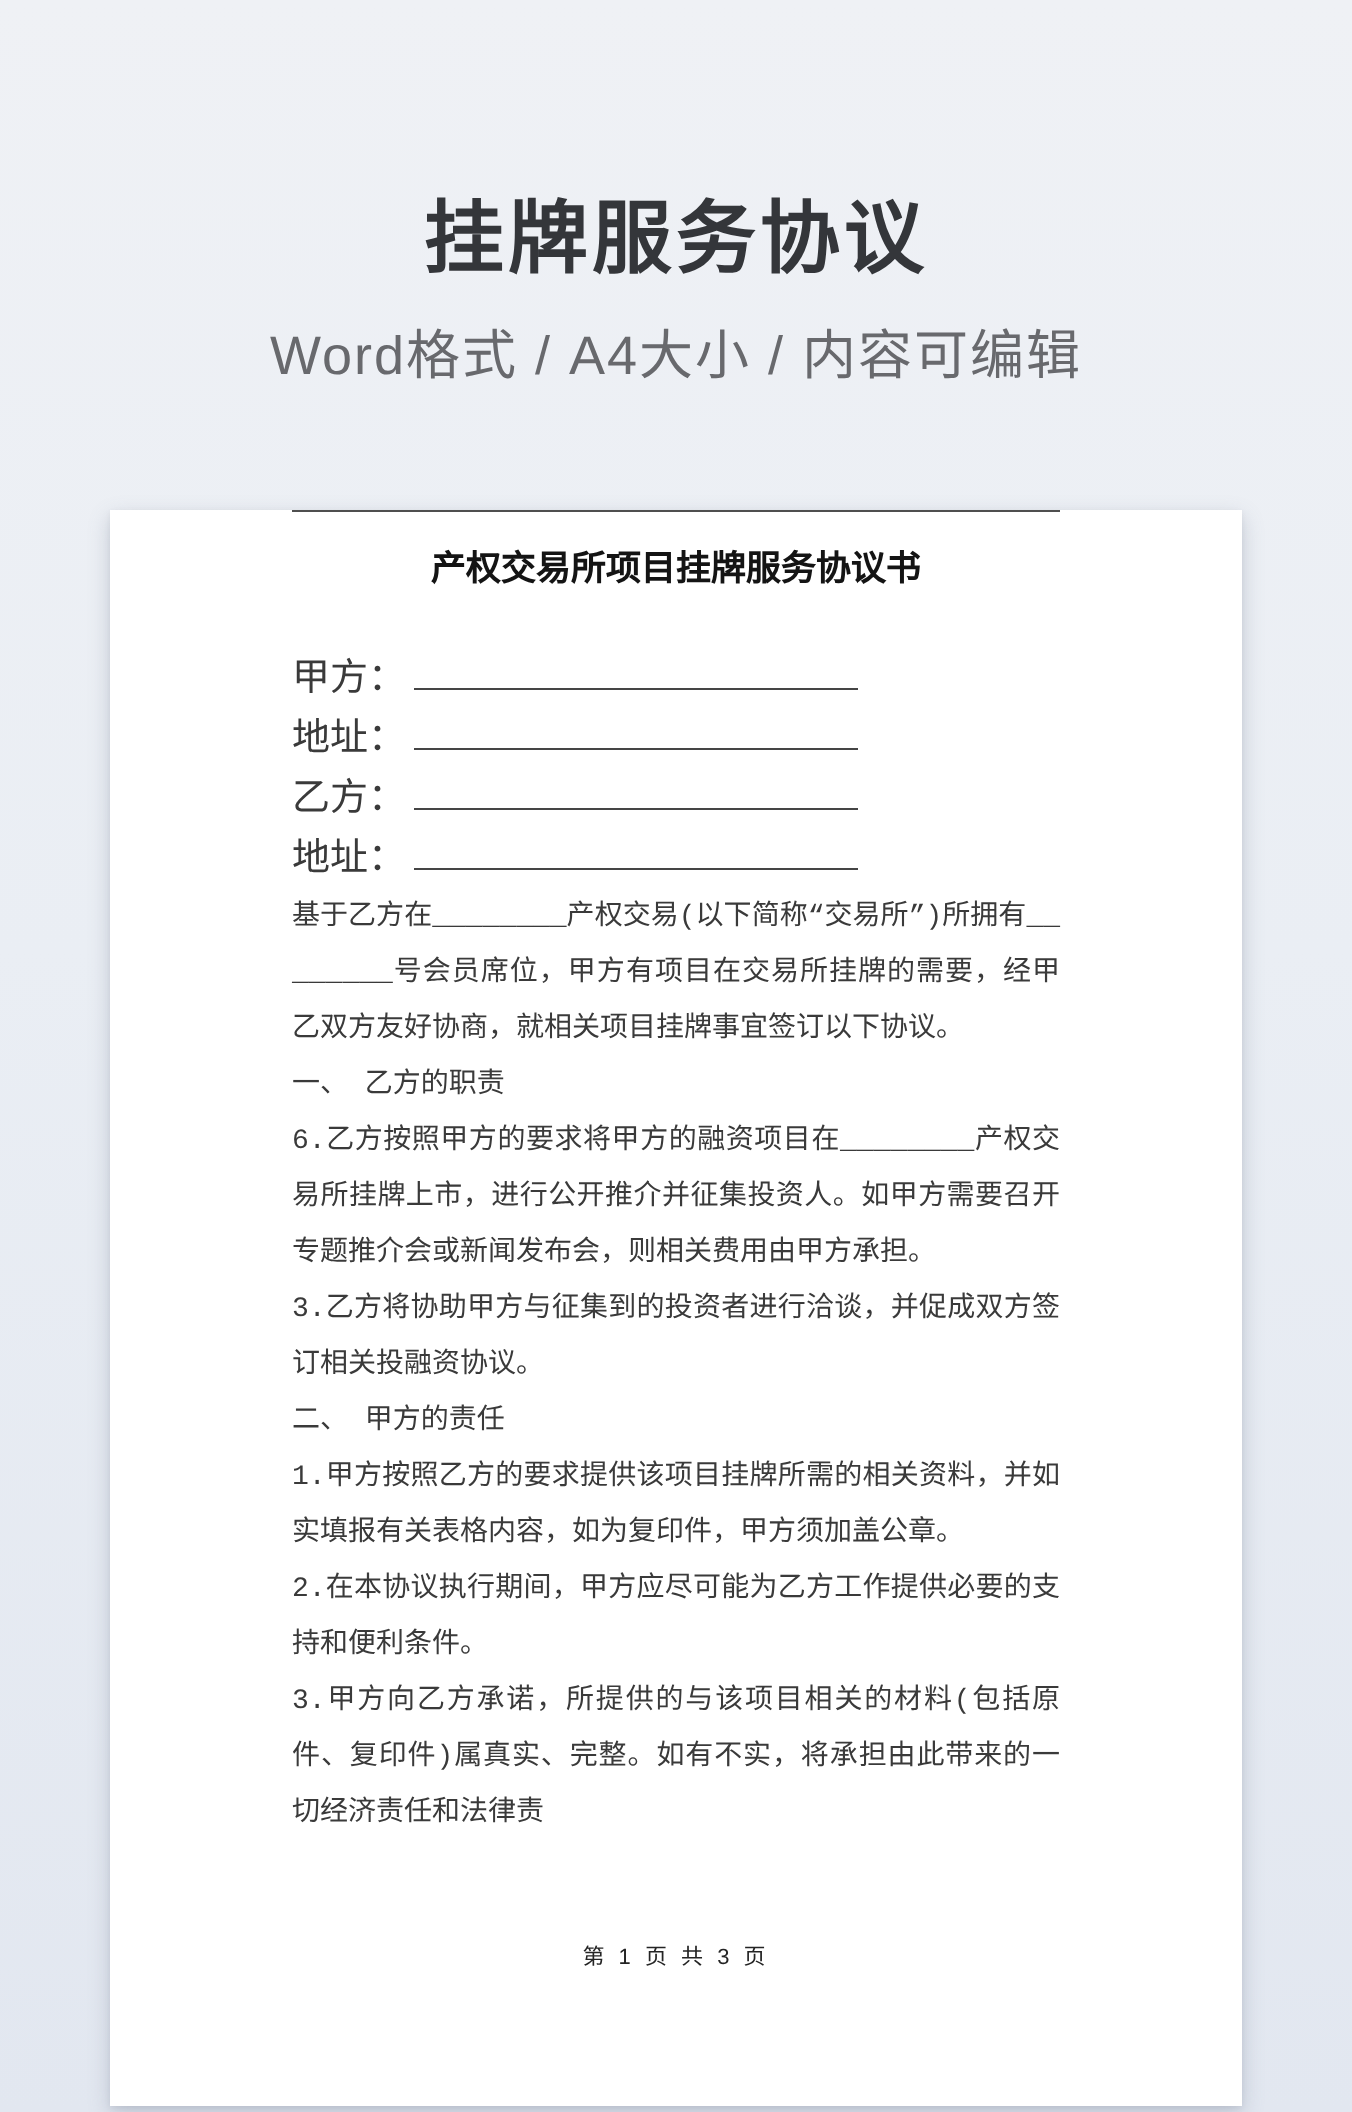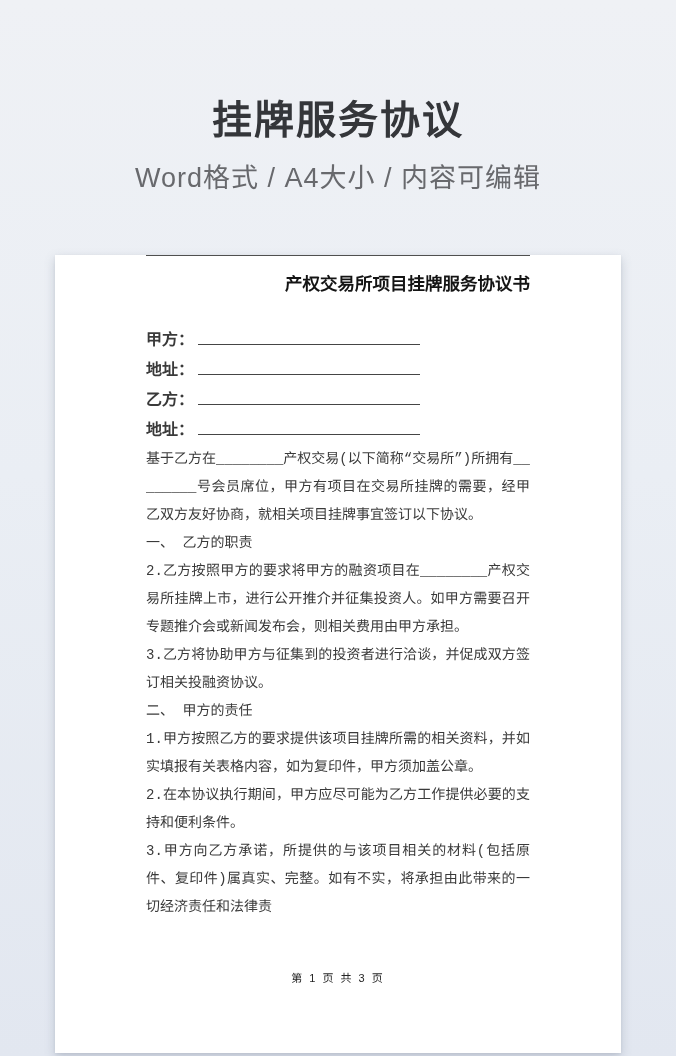--- a/index.html
+++ b/index.html
@@ -55,7 +55,7 @@
   .doc-title {
     margin: 16px 91px 0 91px;
     line-height: 25px;
-    text-align: right;
+    text-align: center;
     font-size: 17.5px;
     font-weight: 700;
     color: #141414;

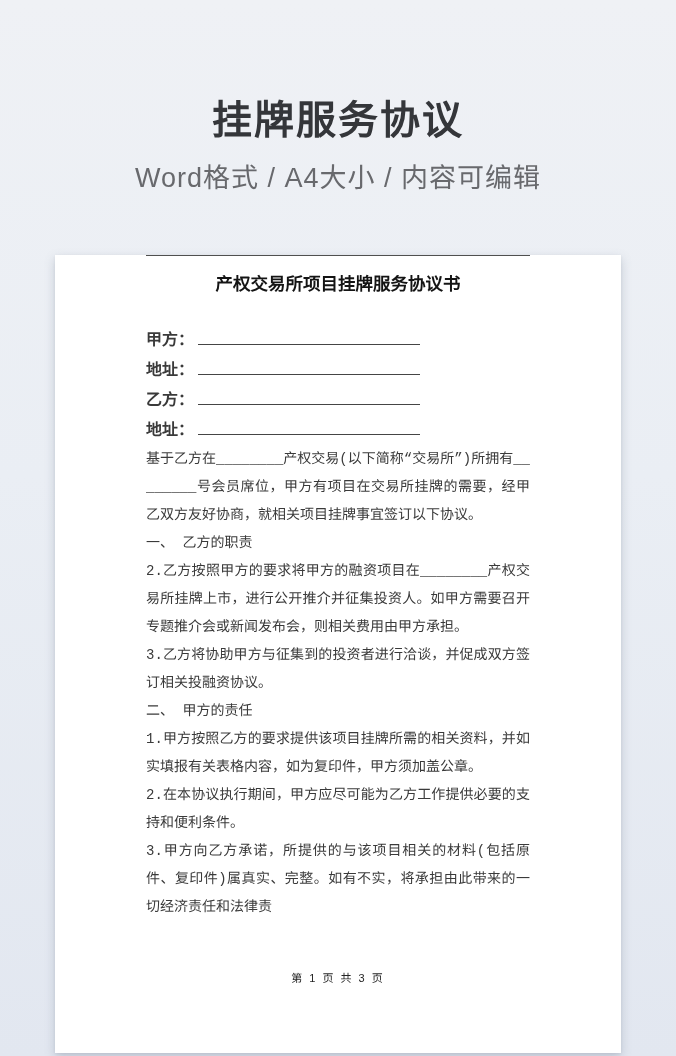--- a/index.html
+++ b/index.html
@@ -66,9 +66,8 @@
   .field-line {
     margin: 0;
     line-height: 30px;
-    font-size: 16px;
+    font-size: 19px;
     color: #3a3a3a;
-    font-weight: bold;
   }
   .blank-line {
     display: inline-block;

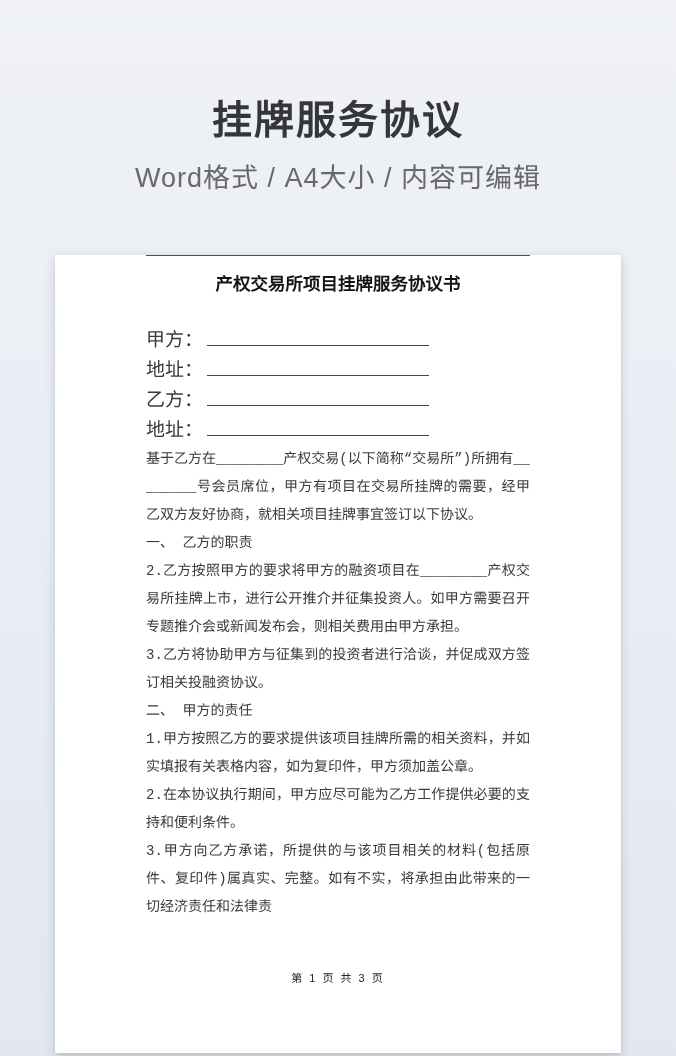--- a/index.html
+++ b/index.html
@@ -124,7 +124,7 @@
     <div class="doc-body">
       <p class="para">基于乙方在________产权交易(以下简称“交易所”)所拥有________号会员席位，甲方有项目在交易所挂牌的需要，经甲乙双方友好协商，就相关项目挂牌事宜签订以下协议。</p>
       <p class="para">一、 乙方的职责</p>
-      <p class="para">2.乙方按照甲方的要求将甲方的融资项目在________产权交易所挂牌上市，进行公开推介并征集投资人。如甲方需要召开专题推介会或新闻发布会，则相关费用由甲方承担。</p>
+      <p class="para">6.乙方按照甲方的要求将甲方的融资项目在________产权交易所挂牌上市，进行公开推介并征集投资人。如甲方需要召开专题推介会或新闻发布会，则相关费用由甲方承担。</p>
       <p class="para">3.乙方将协助甲方与征集到的投资者进行洽谈，并促成双方签订相关投融资协议。</p>
       <p class="para">二、 甲方的责任</p>
       <p class="para">1.甲方按照乙方的要求提供该项目挂牌所需的相关资料，并如实填报有关表格内容，如为复印件，甲方须加盖公章。</p>

